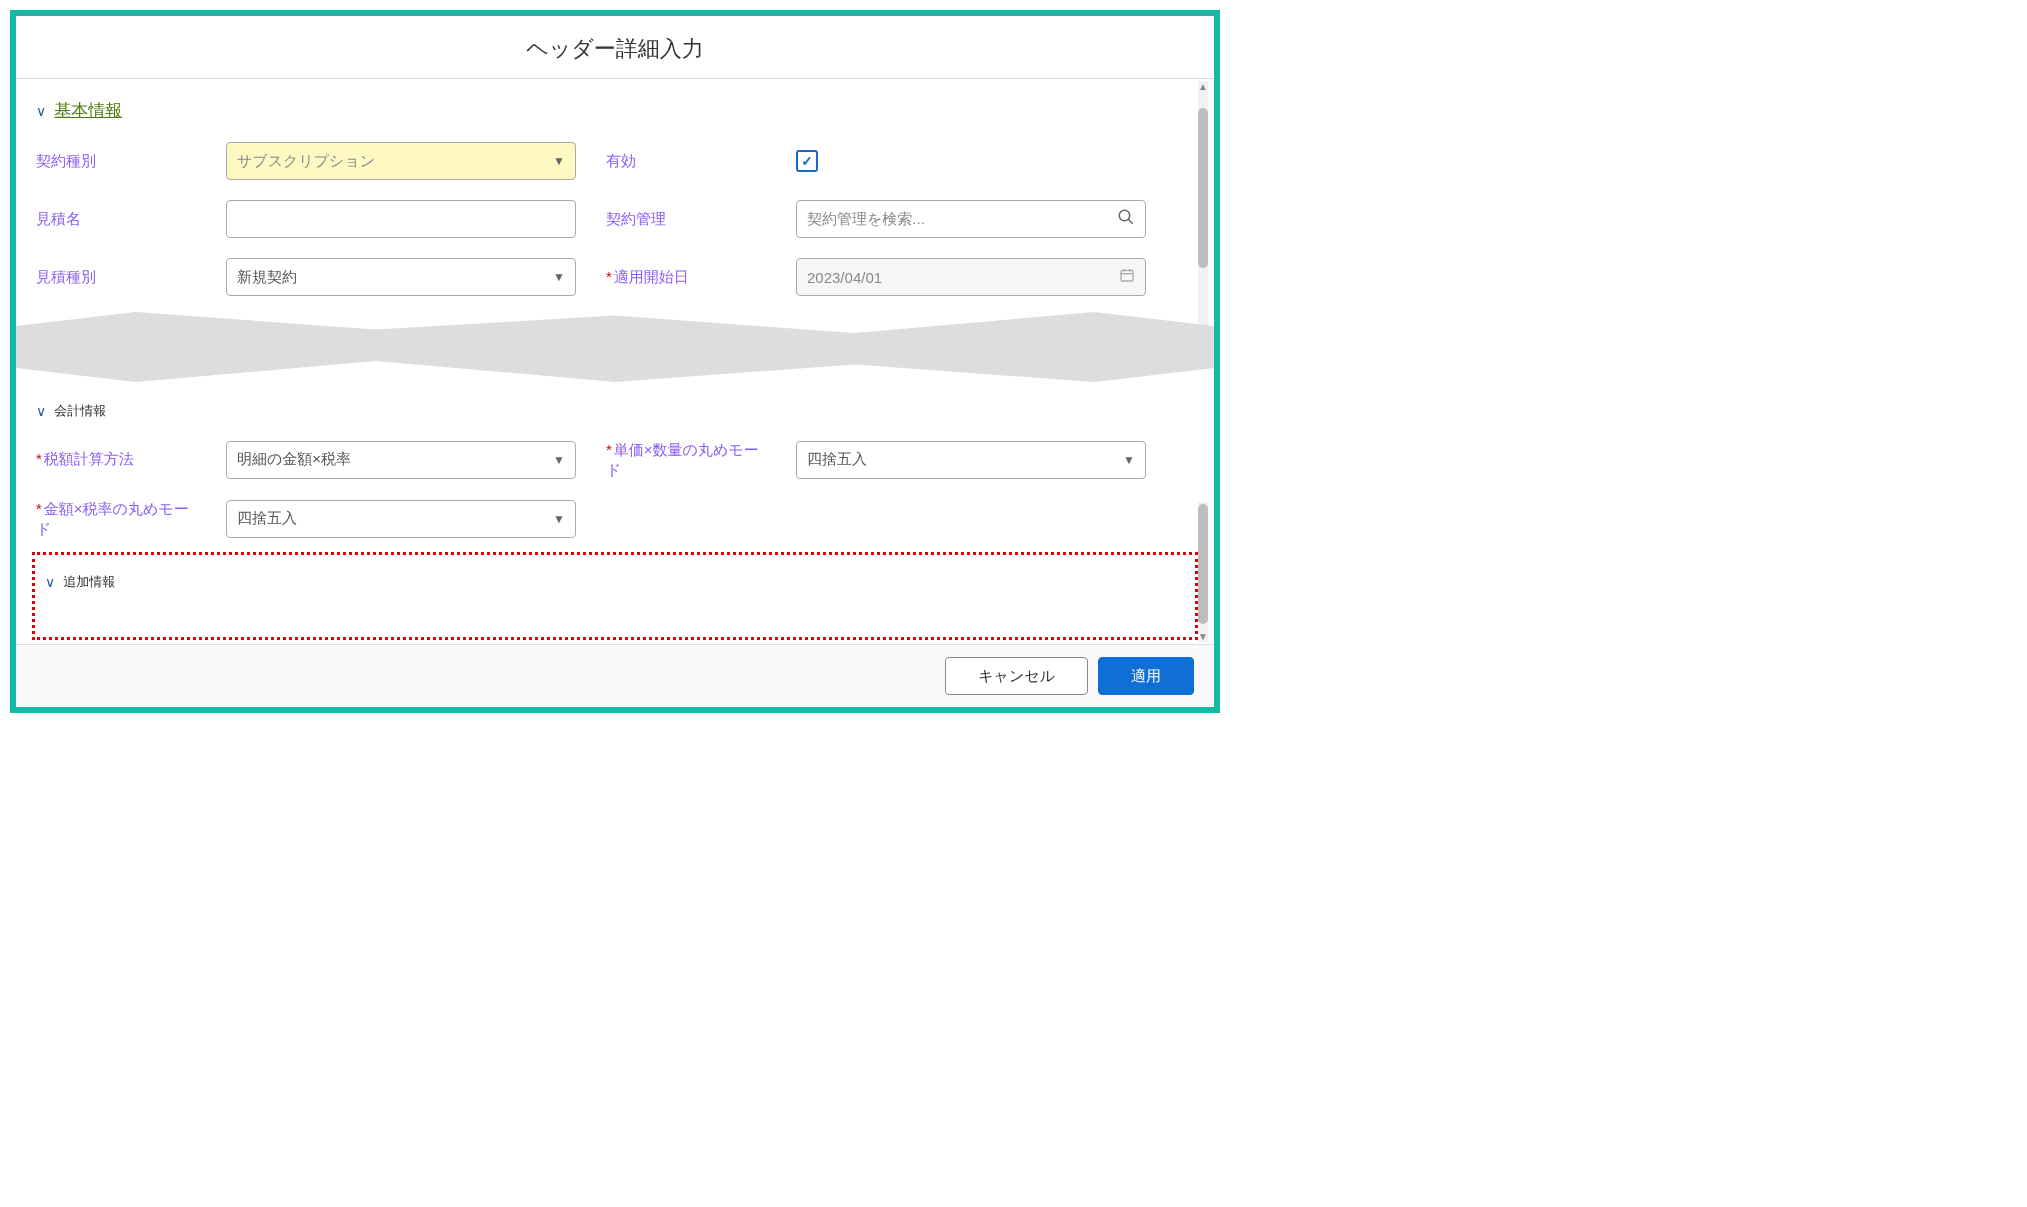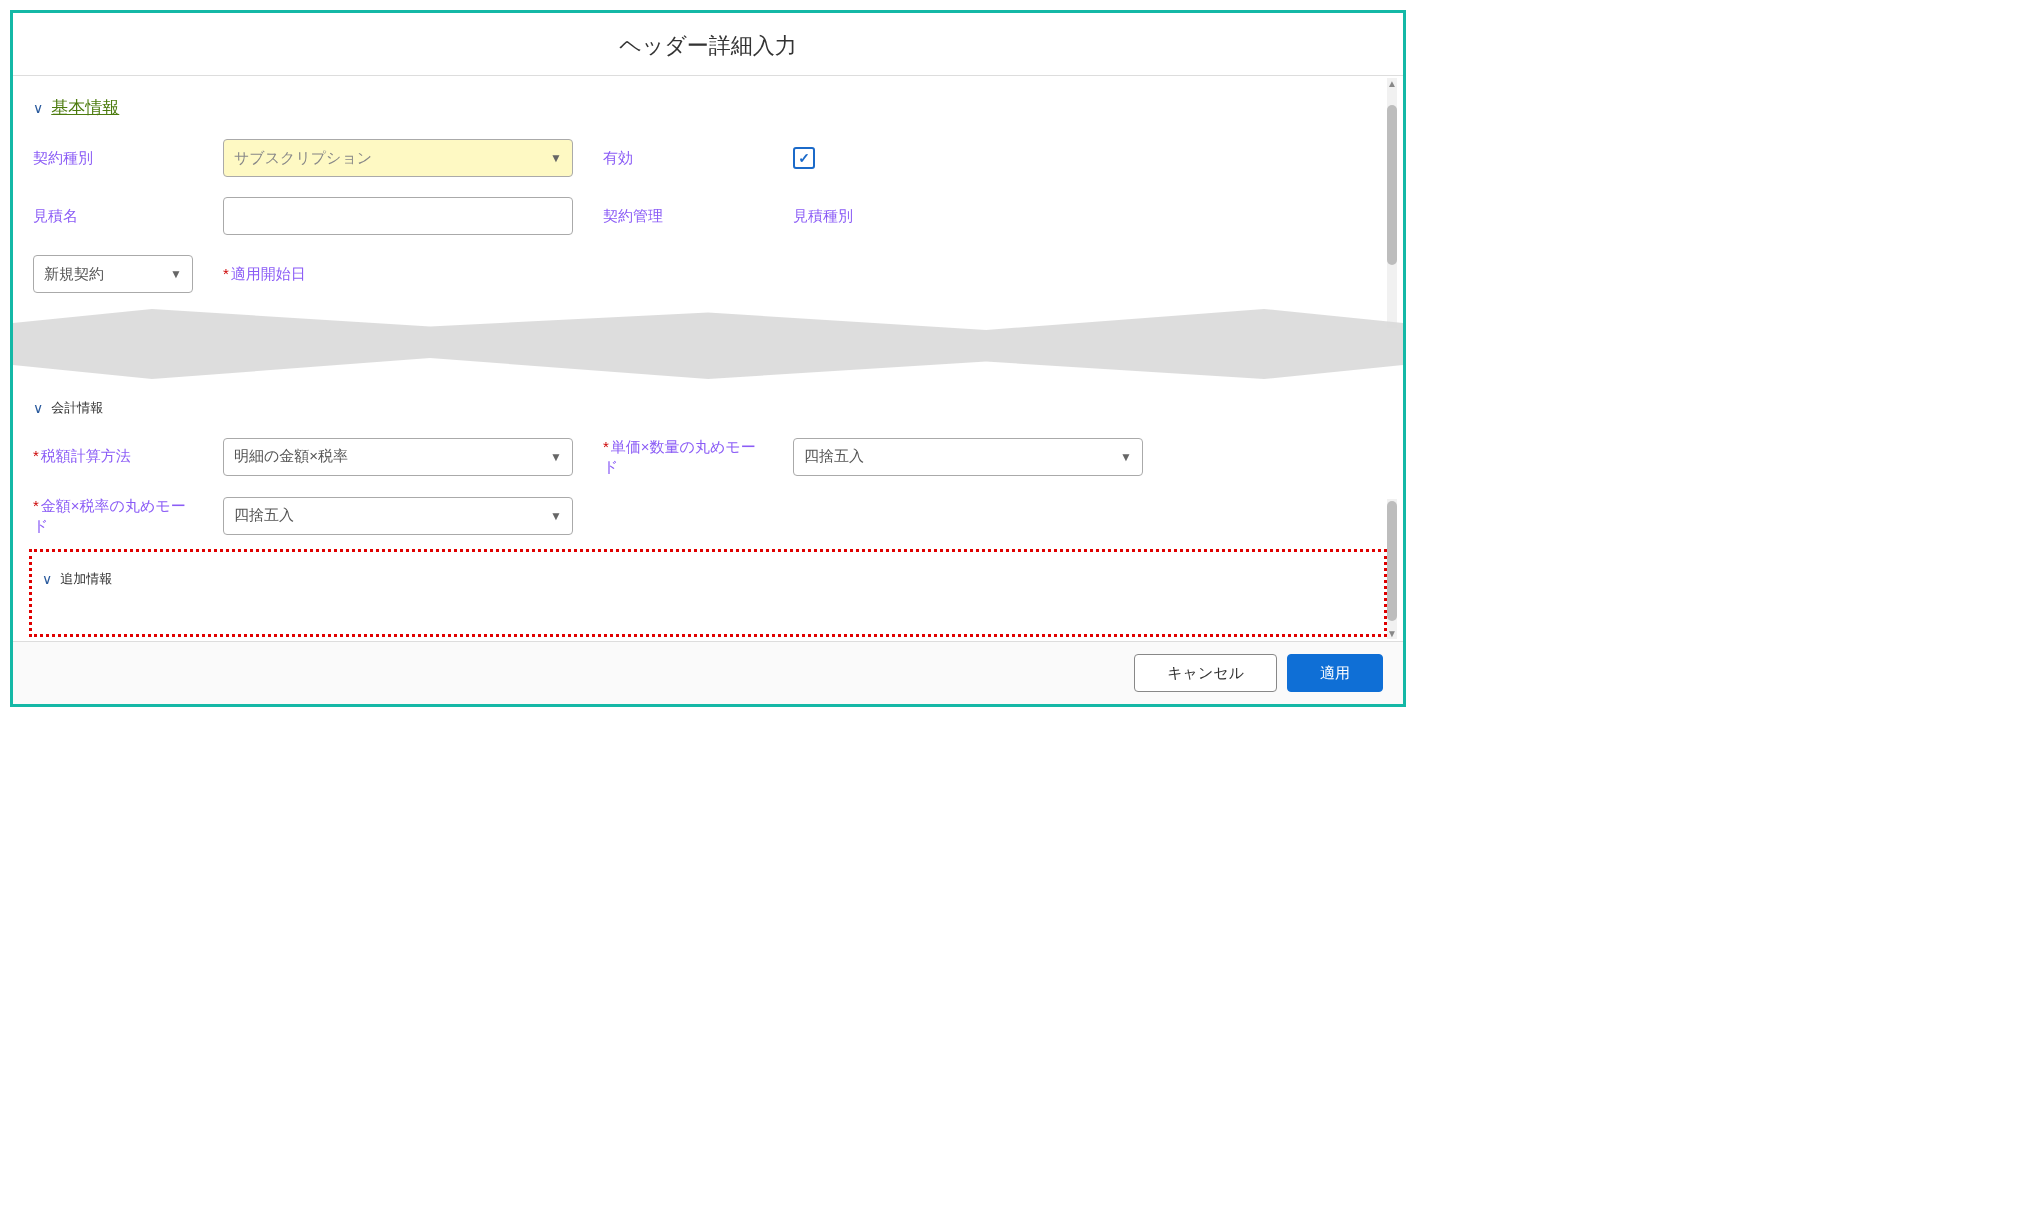--- a/index.html
+++ b/index.html
@@ -13,9 +13,9 @@
       padding: 10px;
     }
     .modal {
-      border: 3px solid #14b8a6;
-      background: #fff;
-      width: 1396px;
+      border: 6px solid #14b8a6;
+      background: #fff;
+      width: 1210px;
       position: relative;
     }
     .modal-header {

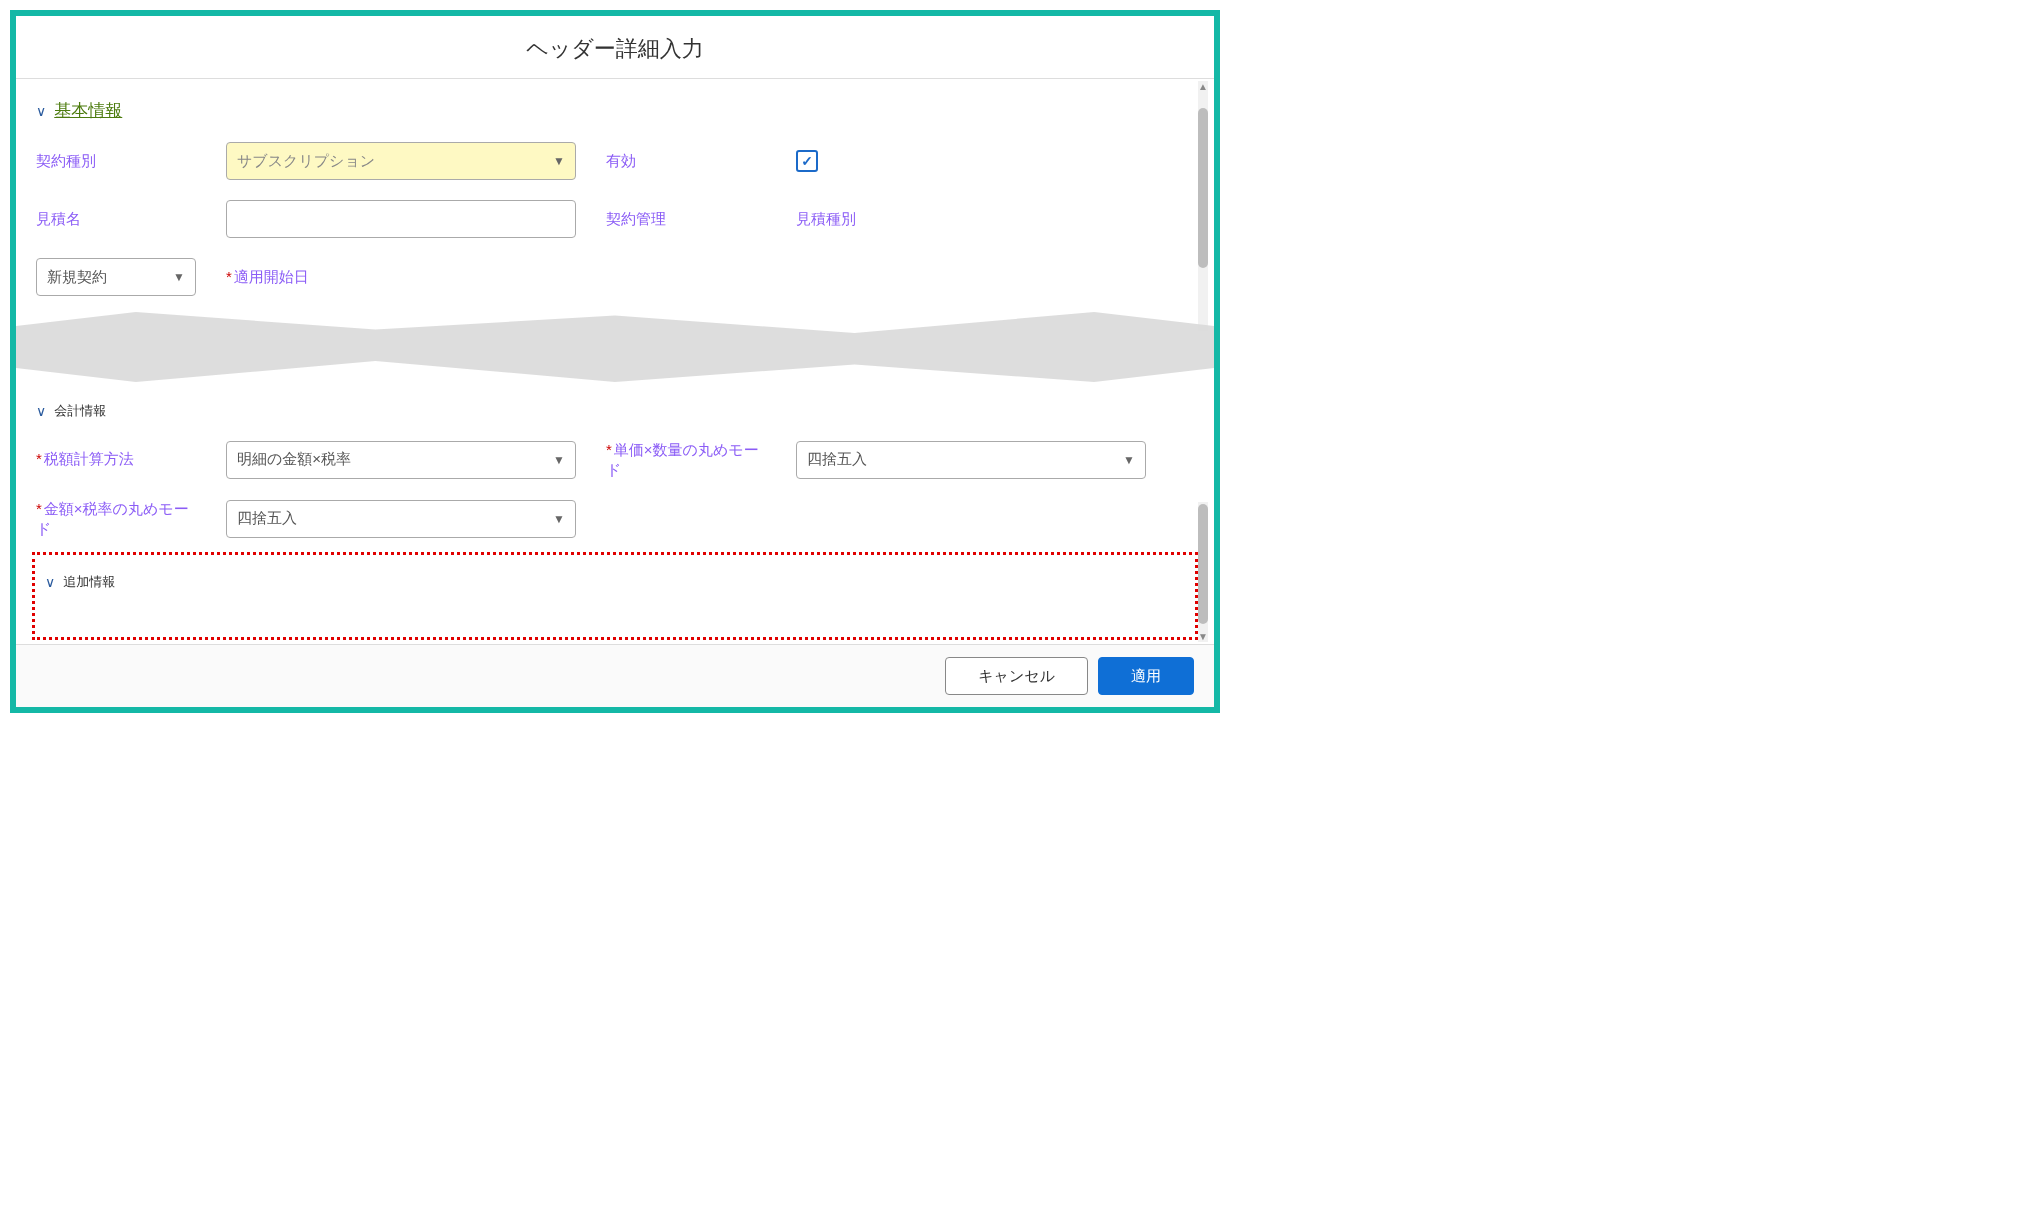--- a/index.html
+++ b/index.html
@@ -230,6 +230,15 @@
         <input class="input" type="text" style="">
 
         <div class="lbl">契約管理</div>
+        <div class="search-input">
+          <span>契約管理を検索...</span>
+          <span class="mag">
+            <svg width="18" height="18" viewBox="0 0 24 24" fill="none" stroke="#666" stroke-width="2">
+                <circle cx="10" cy="10" r="7"></circle>
+                <line x1="21" y1="21" x2="15" y2="15"></line>
+              </svg>
+          </span>
+        </div>
 
         <div class="lbl">見積種別</div>
         <div class="select">

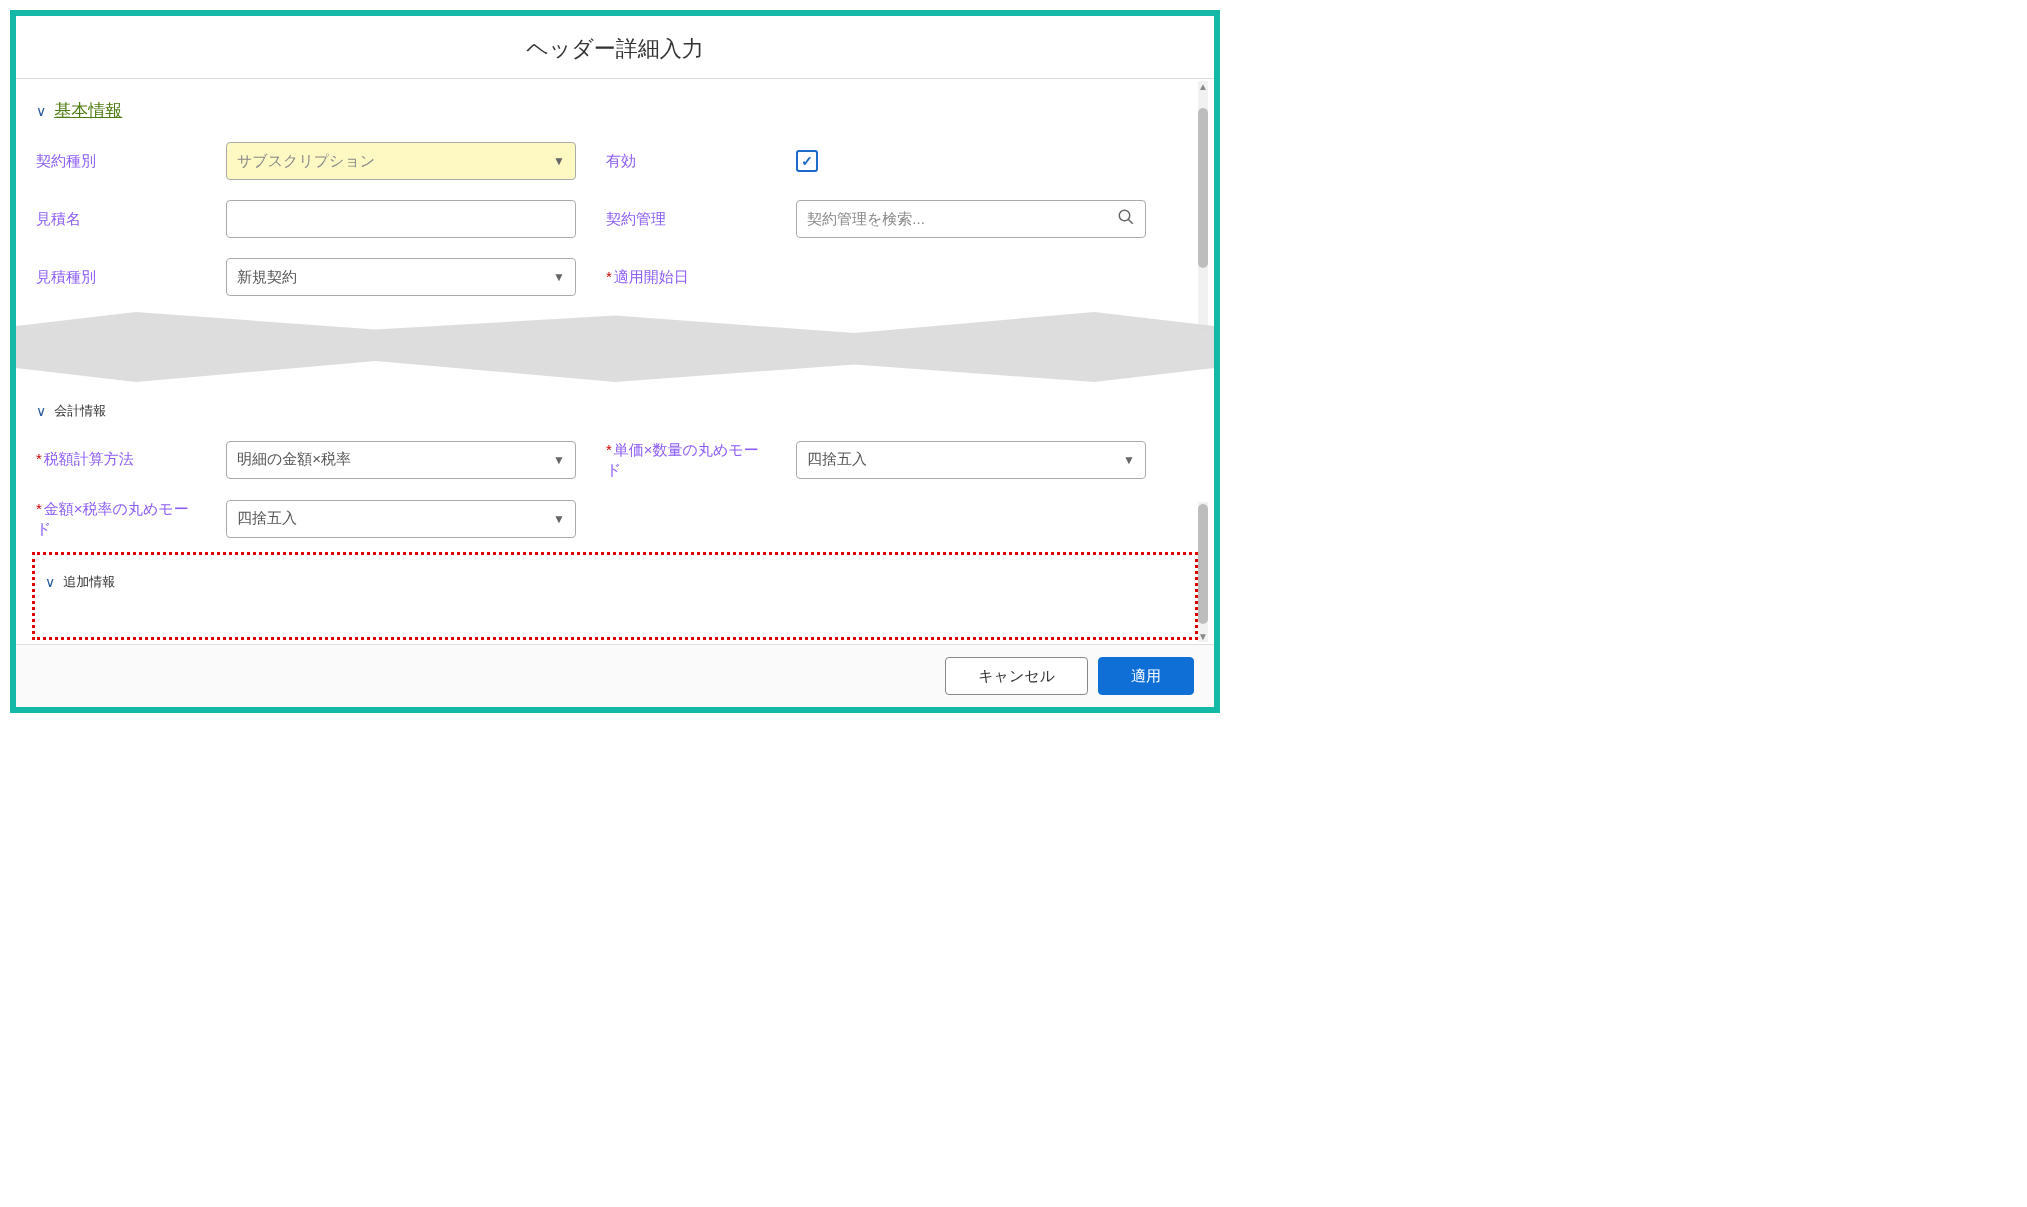--- a/index.html
+++ b/index.html
@@ -247,6 +247,17 @@
         </div>
 
         <div class="lbl req">適用開始日</div>
+        <div class="date-input disabled">
+          <span>2023/04/01</span>
+          <span class="cal">
+            <svg width="16" height="16" viewBox="0 0 24 24" fill="#aaa">
+                <rect x="3" y="5" width="18" height="16" rx="2" fill="none" stroke="#aaa" stroke-width="2"></rect>
+                <line x1="3" y1="10" x2="21" y2="10" stroke="#aaa" stroke-width="2"></line>
+                <line x1="8" y1="3" x2="8" y2="7" stroke="#aaa" stroke-width="2"></line>
+                <line x1="16" y1="3" x2="16" y2="7" stroke="#aaa" stroke-width="2"></line>
+              </svg>
+          </span>
+        </div>
 
       </div>
     </div>

